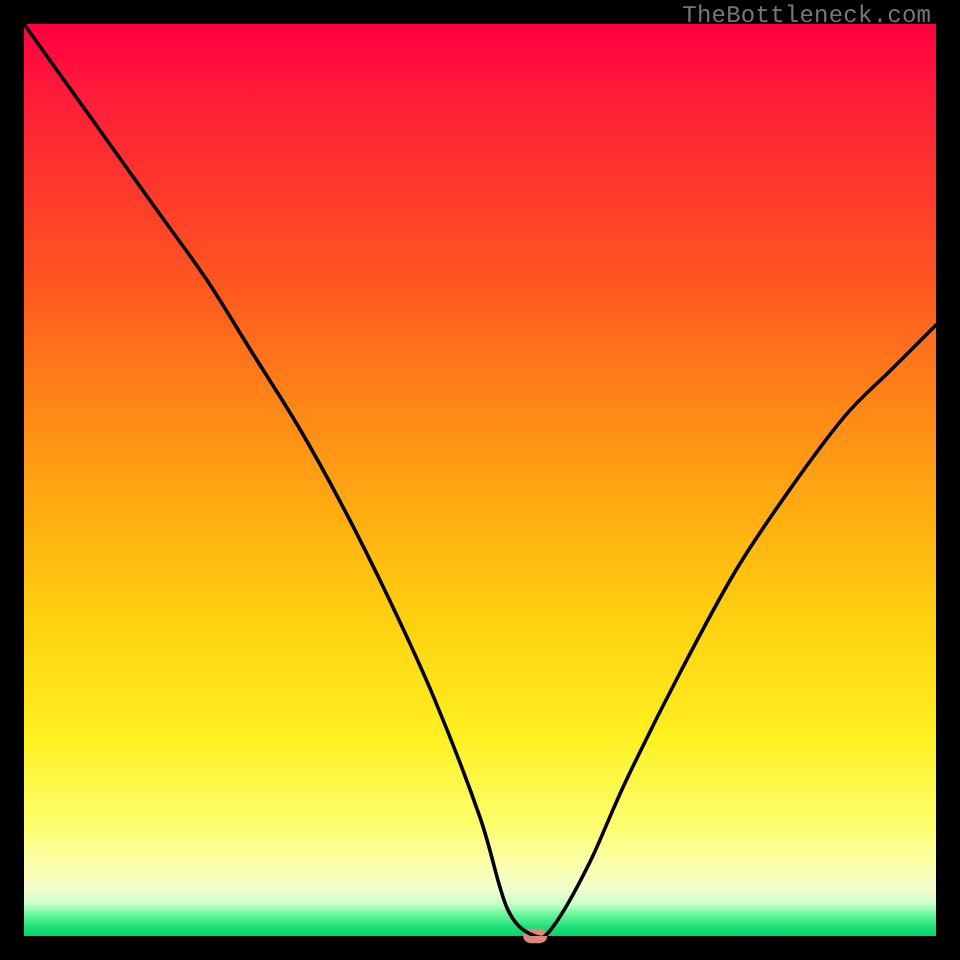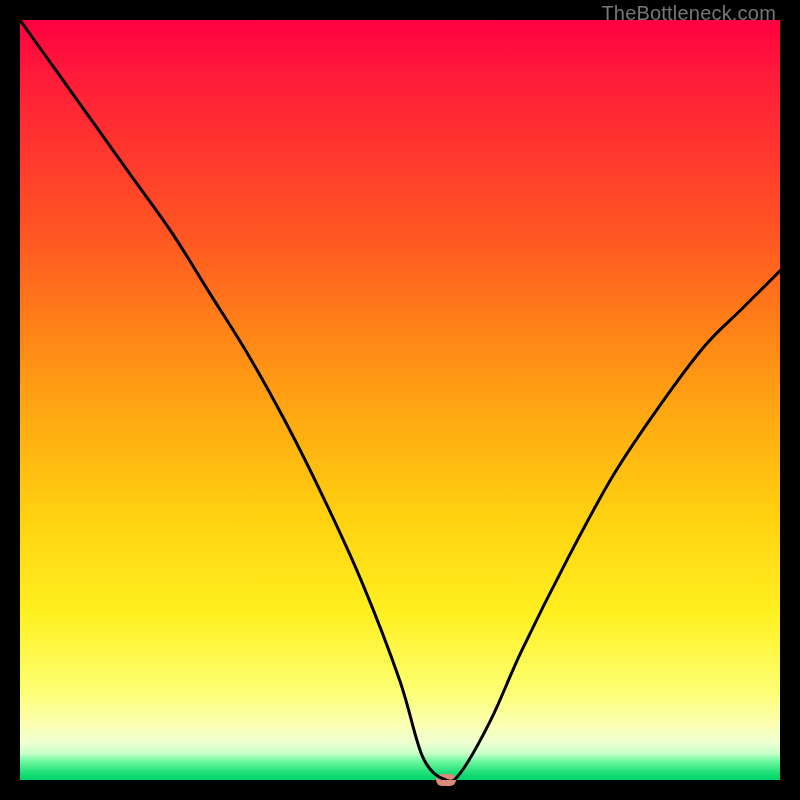--- a/index.html
+++ b/index.html
@@ -16,6 +16,7 @@
     width: 800px;
     height: 800px;
     background: #000;
+    font-family: Liberation Mono, monospace;
   }
   .plot-area {
     position: absolute;

